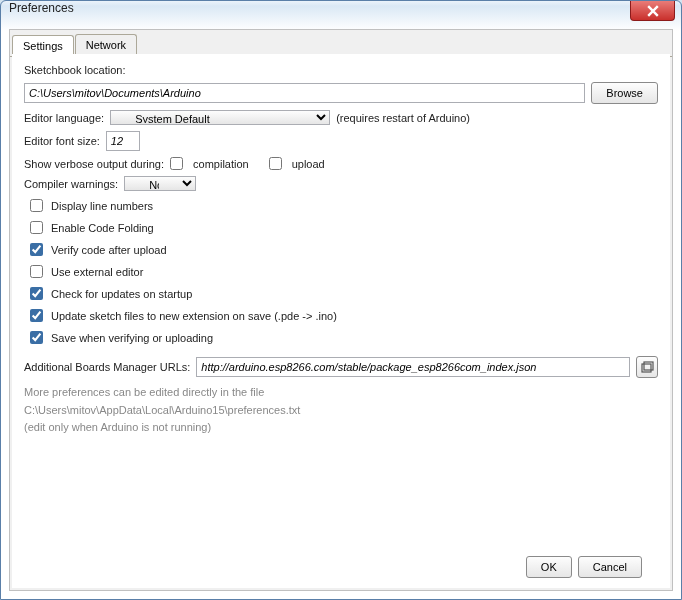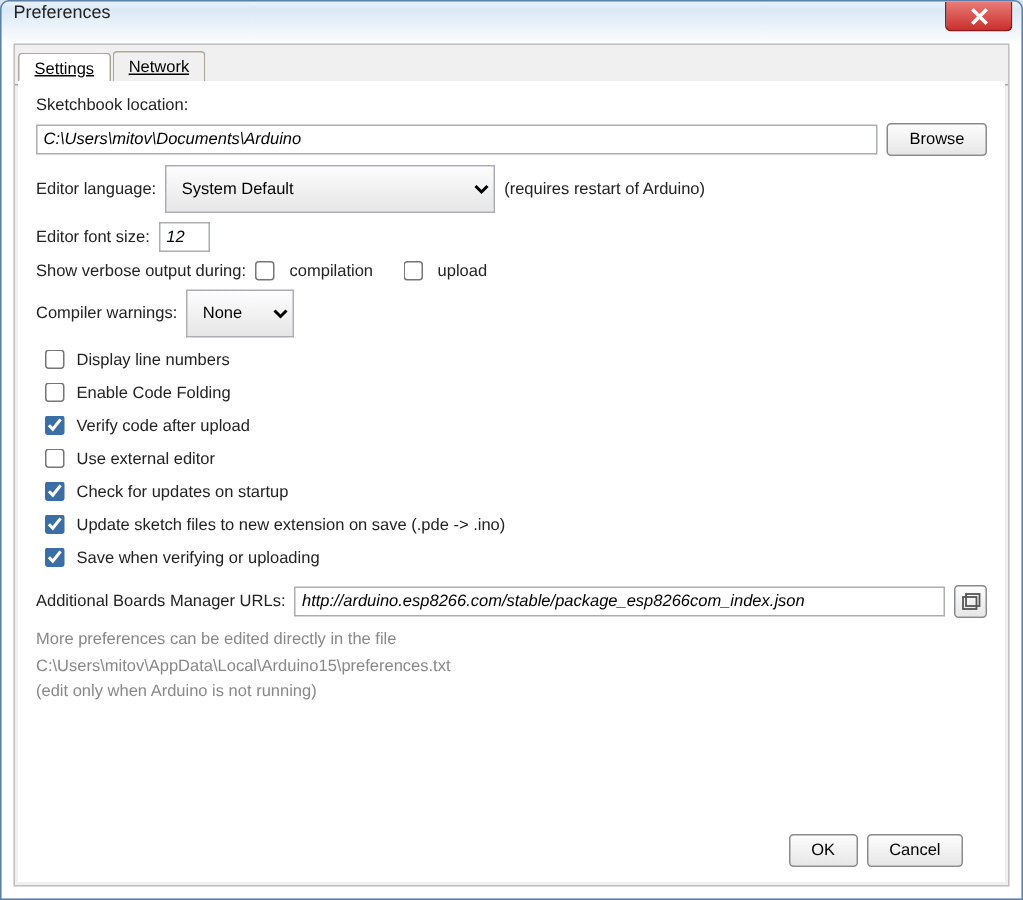--- a/index.html
+++ b/index.html
@@ -10,7 +10,7 @@
 .close-btn svg { width: 12px; height: 12px; }
 .content { position: absolute; top: 28px; left: 8px; right: 8px; bottom: 8px; background: #f0f0f0; border: 1px solid #c0c0c0; }
 .tabs { display: flex; padding: 4px 2px 0 2px; font-size: 11px; border-bottom: 1px solid #aca899;}
-.tab { padding: 4px 10px; border: 1px solid #aca899; border-bottom: none; background: #f0f0f0; border-radius: 3px 3px 0 0; margin-right: 1px; position: relative; cursor: pointer; text-decoration: underline;}
+.tab { padding: 4px 10px; border: 1px solid #aca899; border-bottom: none; background: #f0f0f0; border-radius: 3px 3px 0 0; margin-right: 1px; position: relative; cursor: pointer;}
 .tab.active { background: #fff; top: 1px; border-bottom: 1px solid #fff;}
 .pane { background: #fff; padding: 10px 12px; position: absolute; top: 24px; left: 2px; right: 2px; bottom: 2px; font-size: 11px; color: #222; }
 .row { display: flex; align-items: center; margin-bottom: 6px; gap: 6px; }

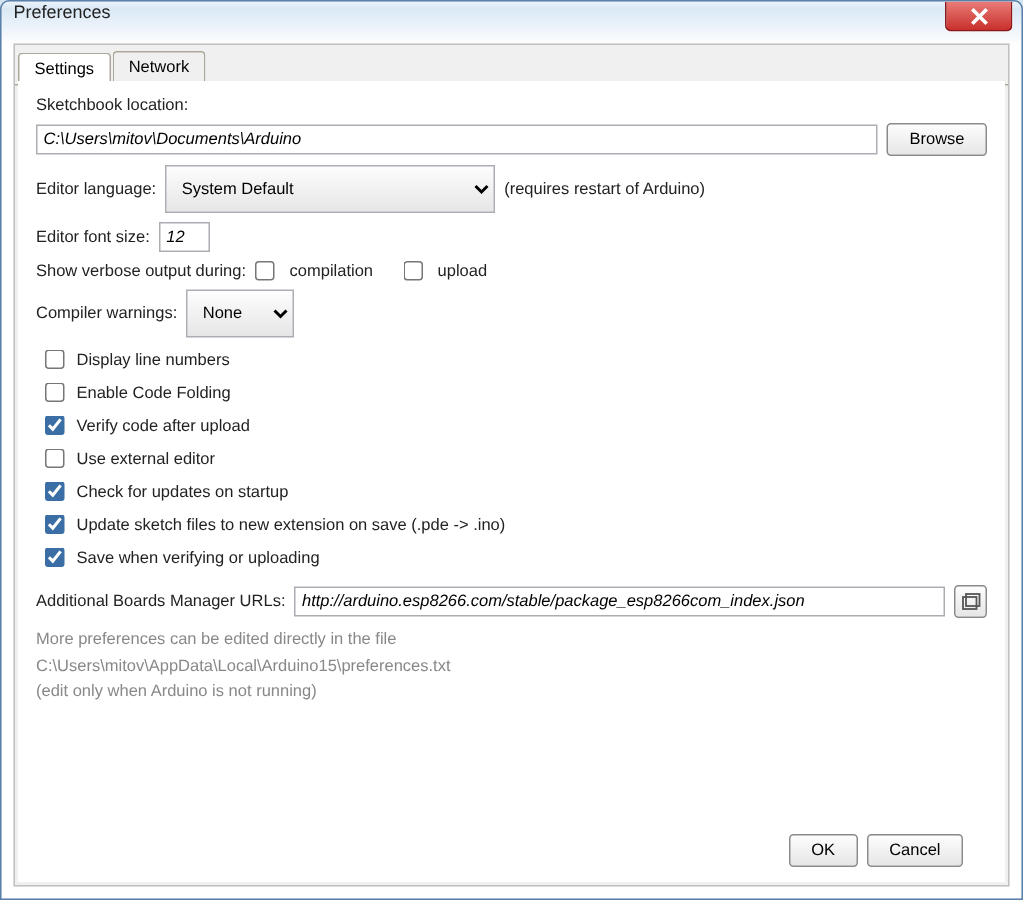--- a/index.html
+++ b/index.html
@@ -18,7 +18,7 @@
 input[type=text] { border: 1px solid #abadb3; padding: 2px 4px; font-size: 11px; height: 20px; font-style: italic; }
 .full { flex: 1; }
 button.btn { font-size: 11px; padding: 2px 14px; border: 1px solid #8a8a8a; background: linear-gradient(#fdfdfd,#e6e6e6); border-radius: 3px; height: 22px; cursor: pointer;}
-select { border: 1px solid #abadb3; font-size: 11px; height: 32px; padding: 1px 6px; background: linear-gradient(#fdfdfd,#e6e6e6);}
+select { border: 1px solid #abadb3; font-size: 11px; height: 15px; padding: 1px 20px; background: linear-gradient(#fdfdfd,#e6e6e6);}
 .chk { width: 13px; height: 13px; margin: 0 4px 0 0; accent-color: #3a6ea5;}
 .chklist { display: flex; flex-direction: column; gap: 9px; margin: 8px 0 12px 6px; }
 .chkrow { display: flex; align-items: center; gap: 4px; }

